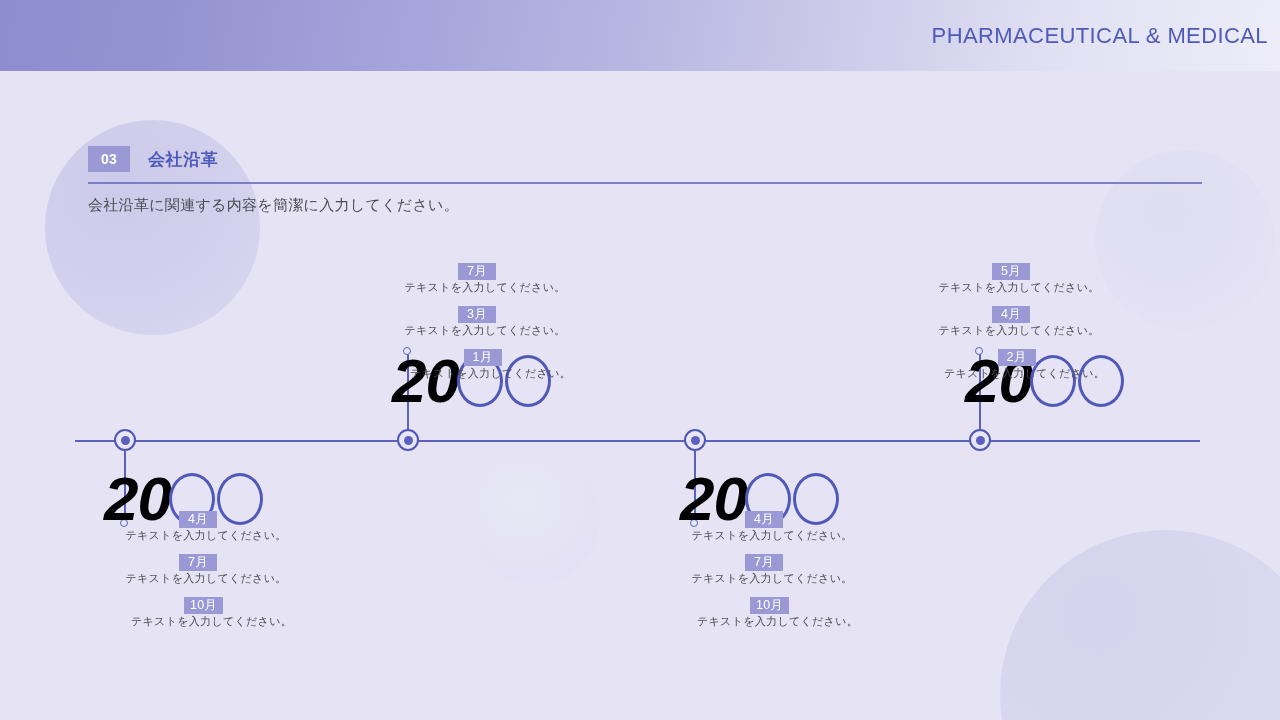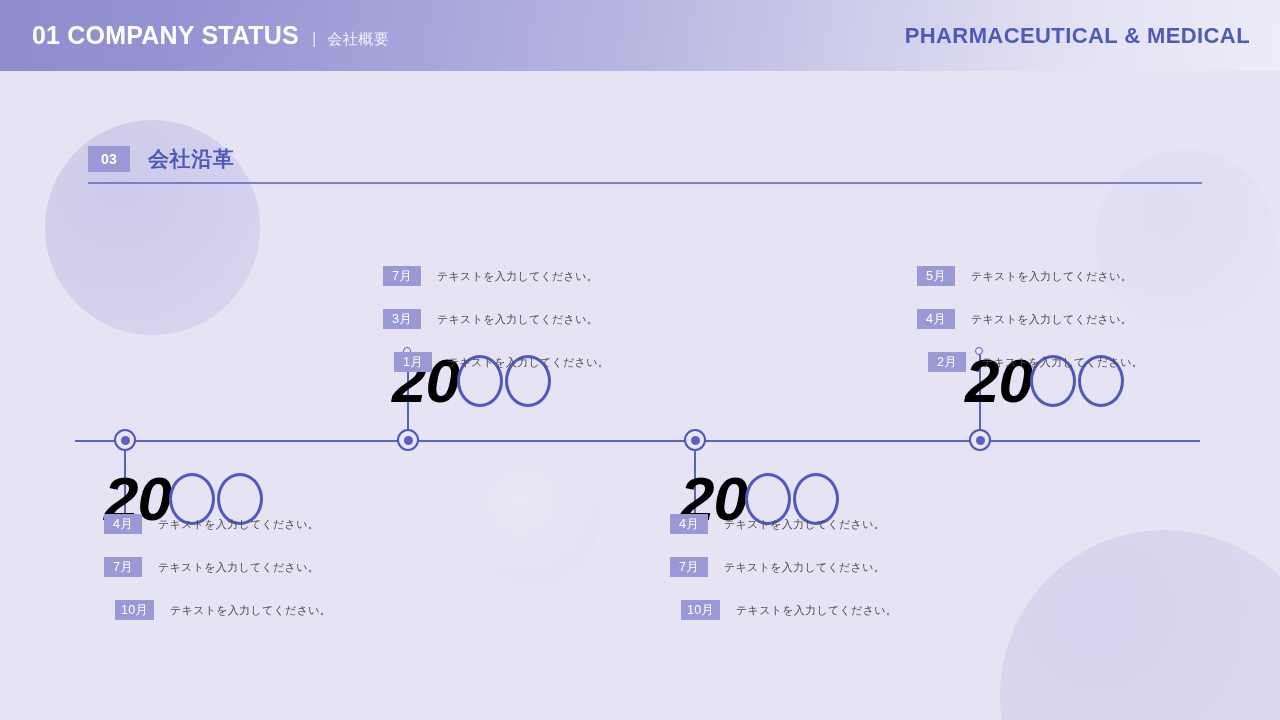--- a/index.html
+++ b/index.html
@@ -136,11 +136,6 @@
 <div class="blob" id="blob-mid"></div>
 
 <div id="header">
-  <div id="header-left">
-    <span id="header-title">01 COMPANY STATUS</span>
-    <span id="header-sep">|</span>
-    <span id="header-subtitle">会社概要</span>
-  </div>
   <span id="header-brand">PHARMACEUTICAL &amp; MEDICAL</span>
 </div>
 

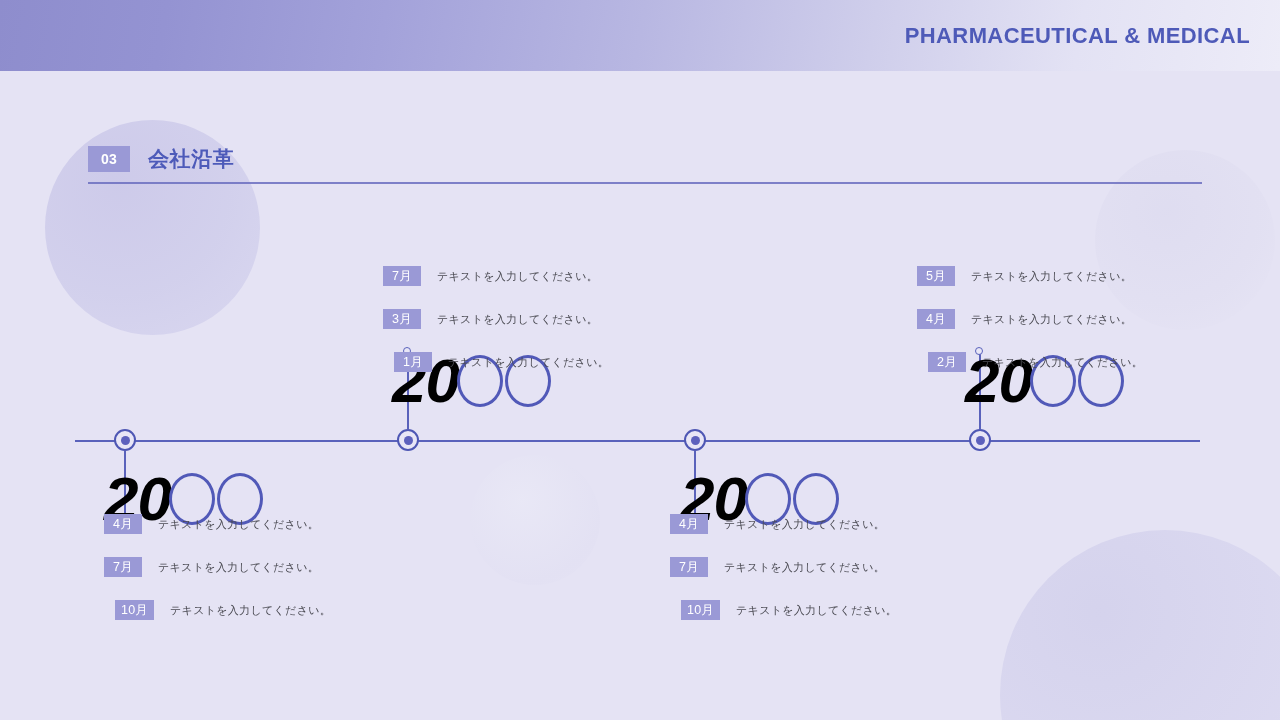--- a/index.html
+++ b/index.html
@@ -52,8 +52,8 @@
     color:#f3f2fb; font-size:15px; letter-spacing:.5px; white-space:nowrap;
   }
   #header-brand {
-    margin-left:auto; margin-right:30px;
-    color:#4e5ab8; font-size:22px; font-weight:bold;
+    margin-left:auto; margin-right:12px;
+    color:#4e5ab8; font-size:22px; font-weight:normal;
     letter-spacing:.4px; white-space:nowrap;
   }
 

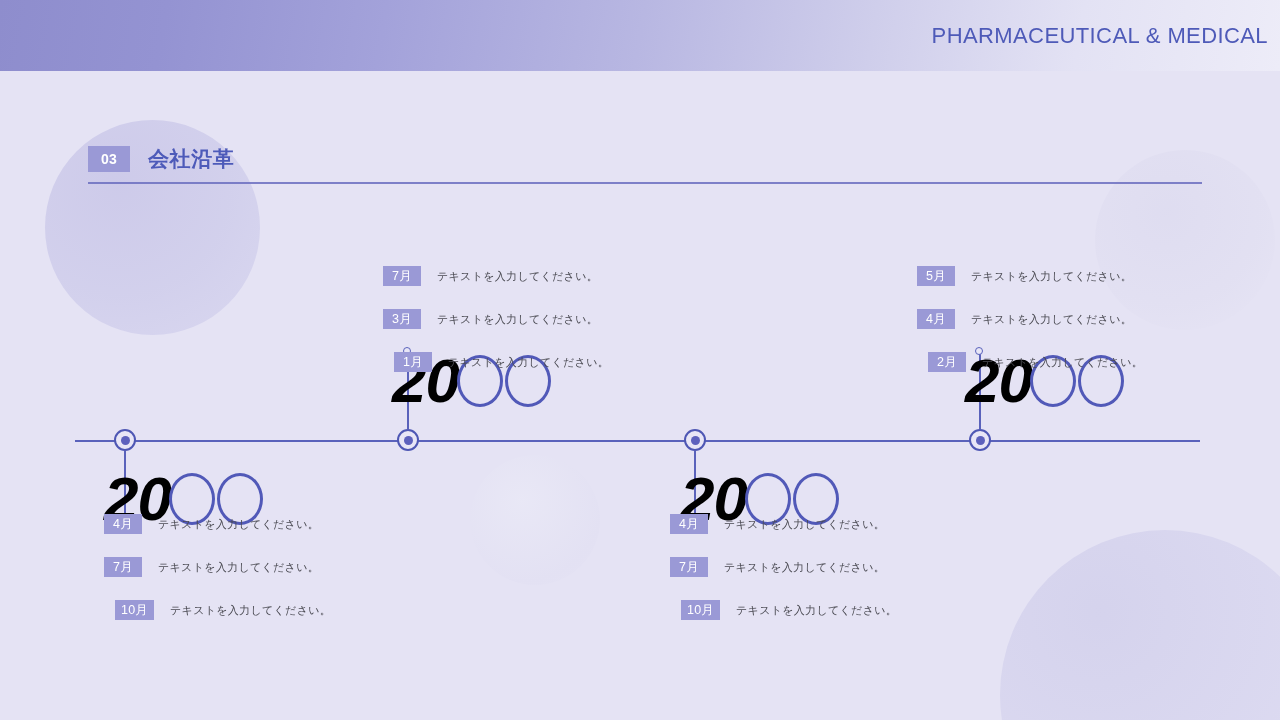--- a/index.html
+++ b/index.html
@@ -66,7 +66,7 @@
     justify-content:center; letter-spacing:.3px;
   }
   #section-title {
-    margin-left:18px; color:#4d5ab9; font-size:21px; font-weight:bold;
+    margin-left:18px; color:#4d5ab9; font-size:17px; font-weight:bold;
     letter-spacing:.6px;
   }
   #section-rule {

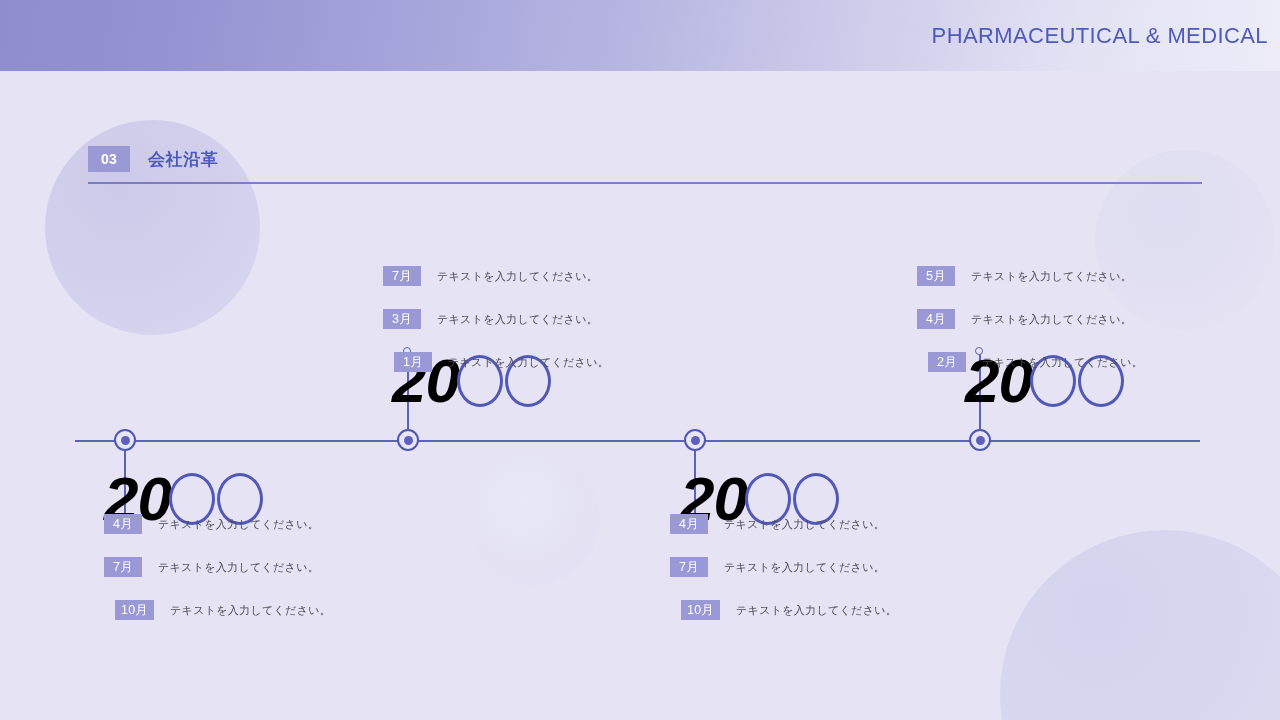--- a/index.html
+++ b/index.html
@@ -145,6 +145,7 @@
     <span id="section-title">会社沿革</span>
   </div>
   <div id="section-rule"></div>
+  <div id="section-desc">会社沿革に関連する内容を簡潔に入力してください。</div>
 </div>
 
 <div id="timeline">

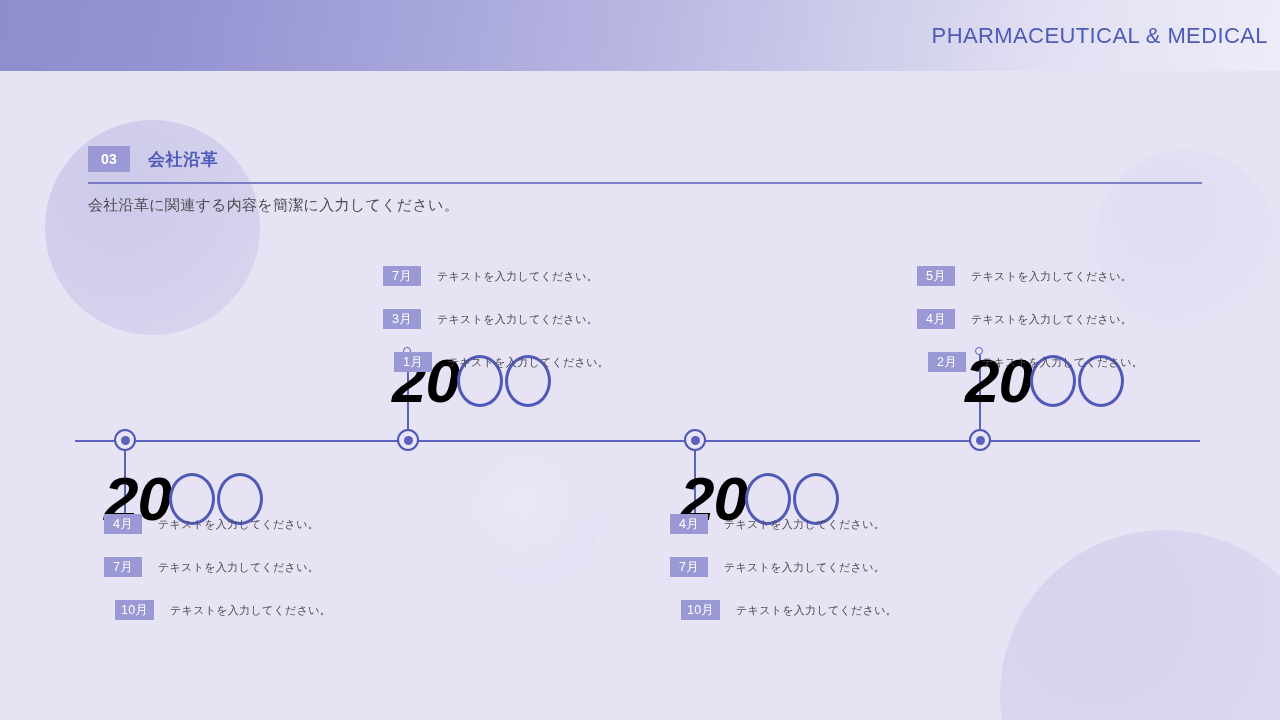--- a/index.html
+++ b/index.html
@@ -114,7 +114,7 @@
 
   
   .entries { position:absolute; }
-  .entry { display:flex; align-items:center; height:26px; margin-bottom:17px; }
+  .entry { display:flex; align-items:center; height:26px; margin-bottom:17px;flex-direction:column; }
   .entry:last-child { margin-bottom:0;margin-left:11px; }
   .month-badge {
     background:#9a99d6; color:#ffffff; font-size:12.5px; font-weight:500;

